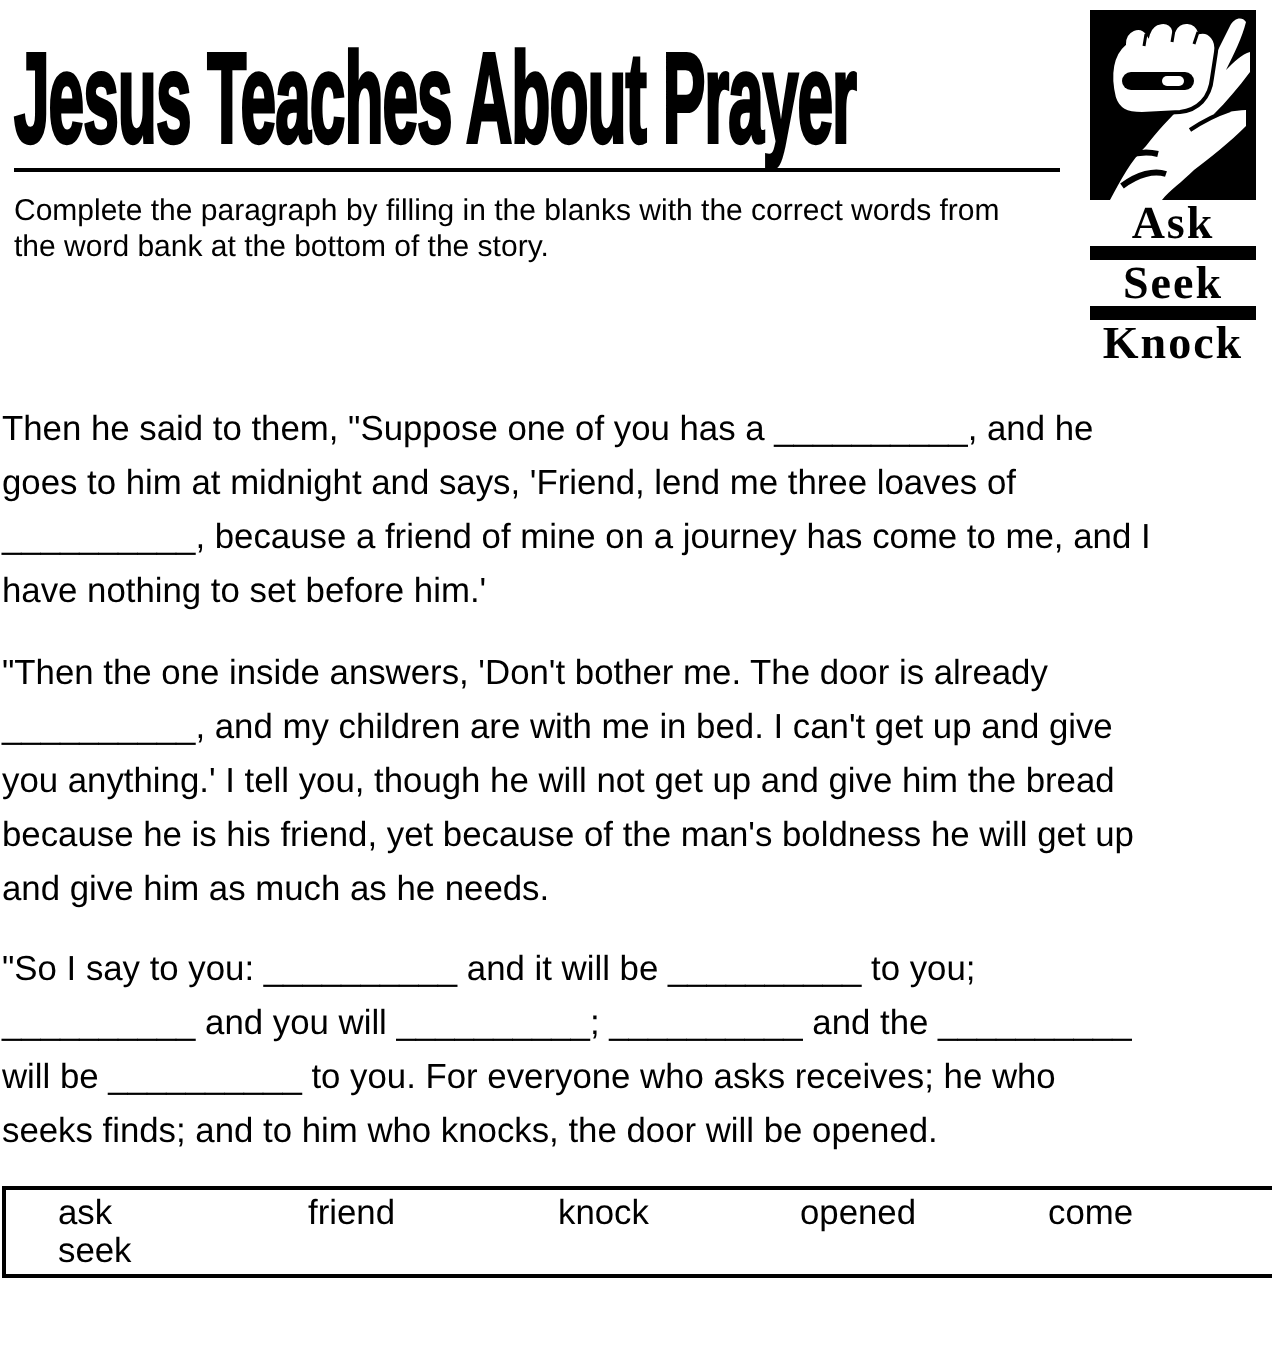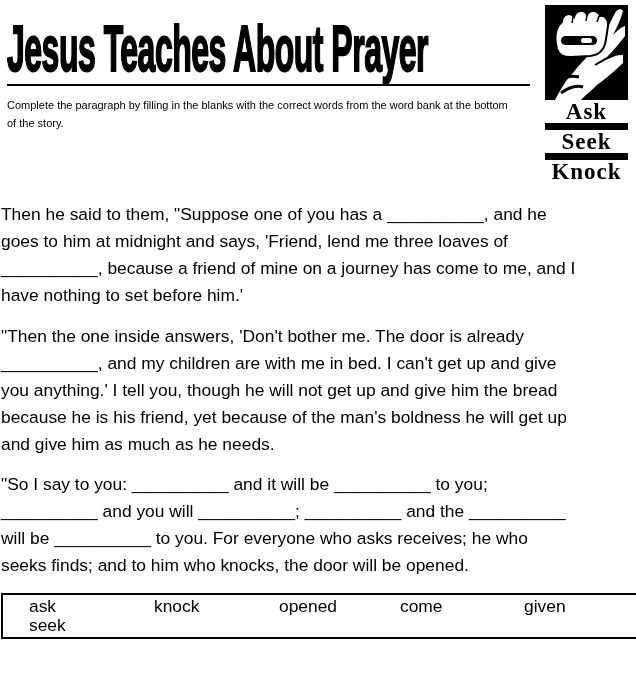--- a/index.html
+++ b/index.html
@@ -25,7 +25,7 @@
   }
   #instructions{
     position:absolute;left:7px;top:97px;width:512px;
-    font-size:11px;line-height:17.5px;
+    font-size:15px;line-height:17.5px;
   }
   
   #ask-col{

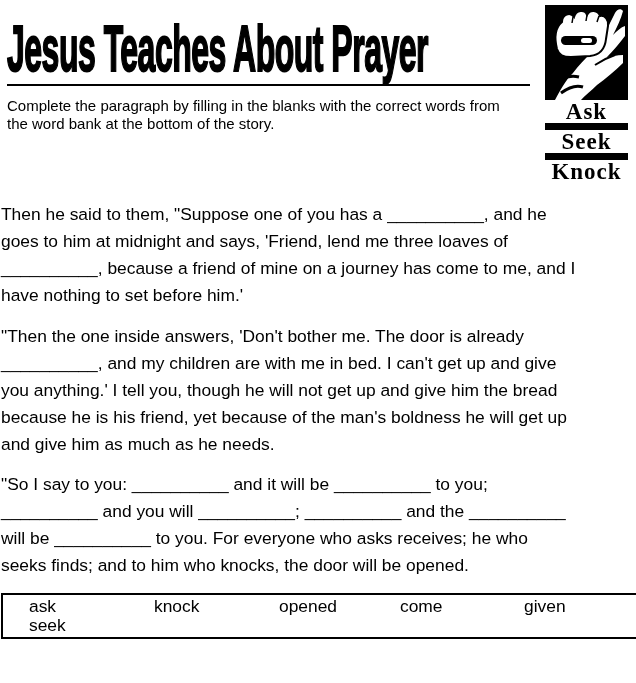--- a/index.html
+++ b/index.html
@@ -128,6 +128,7 @@
 
     <div id="word-bank">
       <div class="wb-cell">ask</div>
+      <div class="wb-cell">friend</div>
       <div class="wb-cell">knock</div>
       <div class="wb-cell">opened</div>
       <div class="wb-cell">come</div>

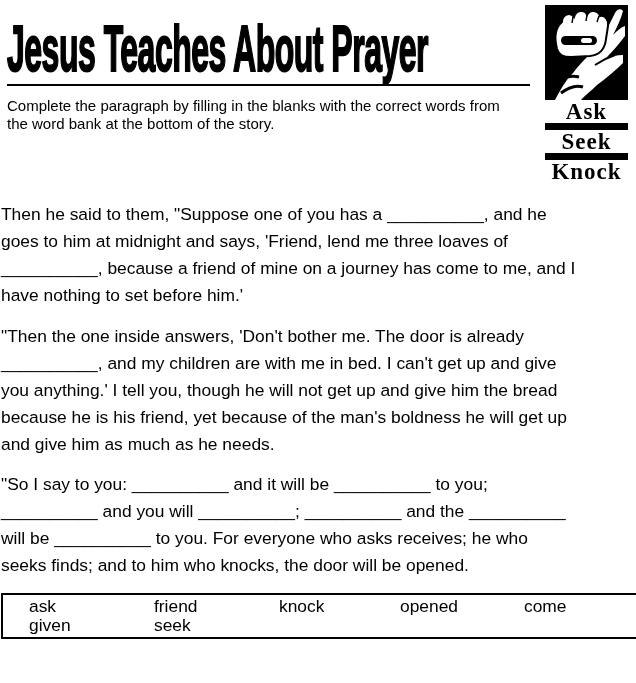--- a/index.html
+++ b/index.html
@@ -132,7 +132,6 @@
       <div class="wb-cell">knock</div>
       <div class="wb-cell">opened</div>
       <div class="wb-cell">come</div>
-      <div class="wb-cell">given</div>
       <div class="wb-cell">seek</div>
     </div>
   </div>

